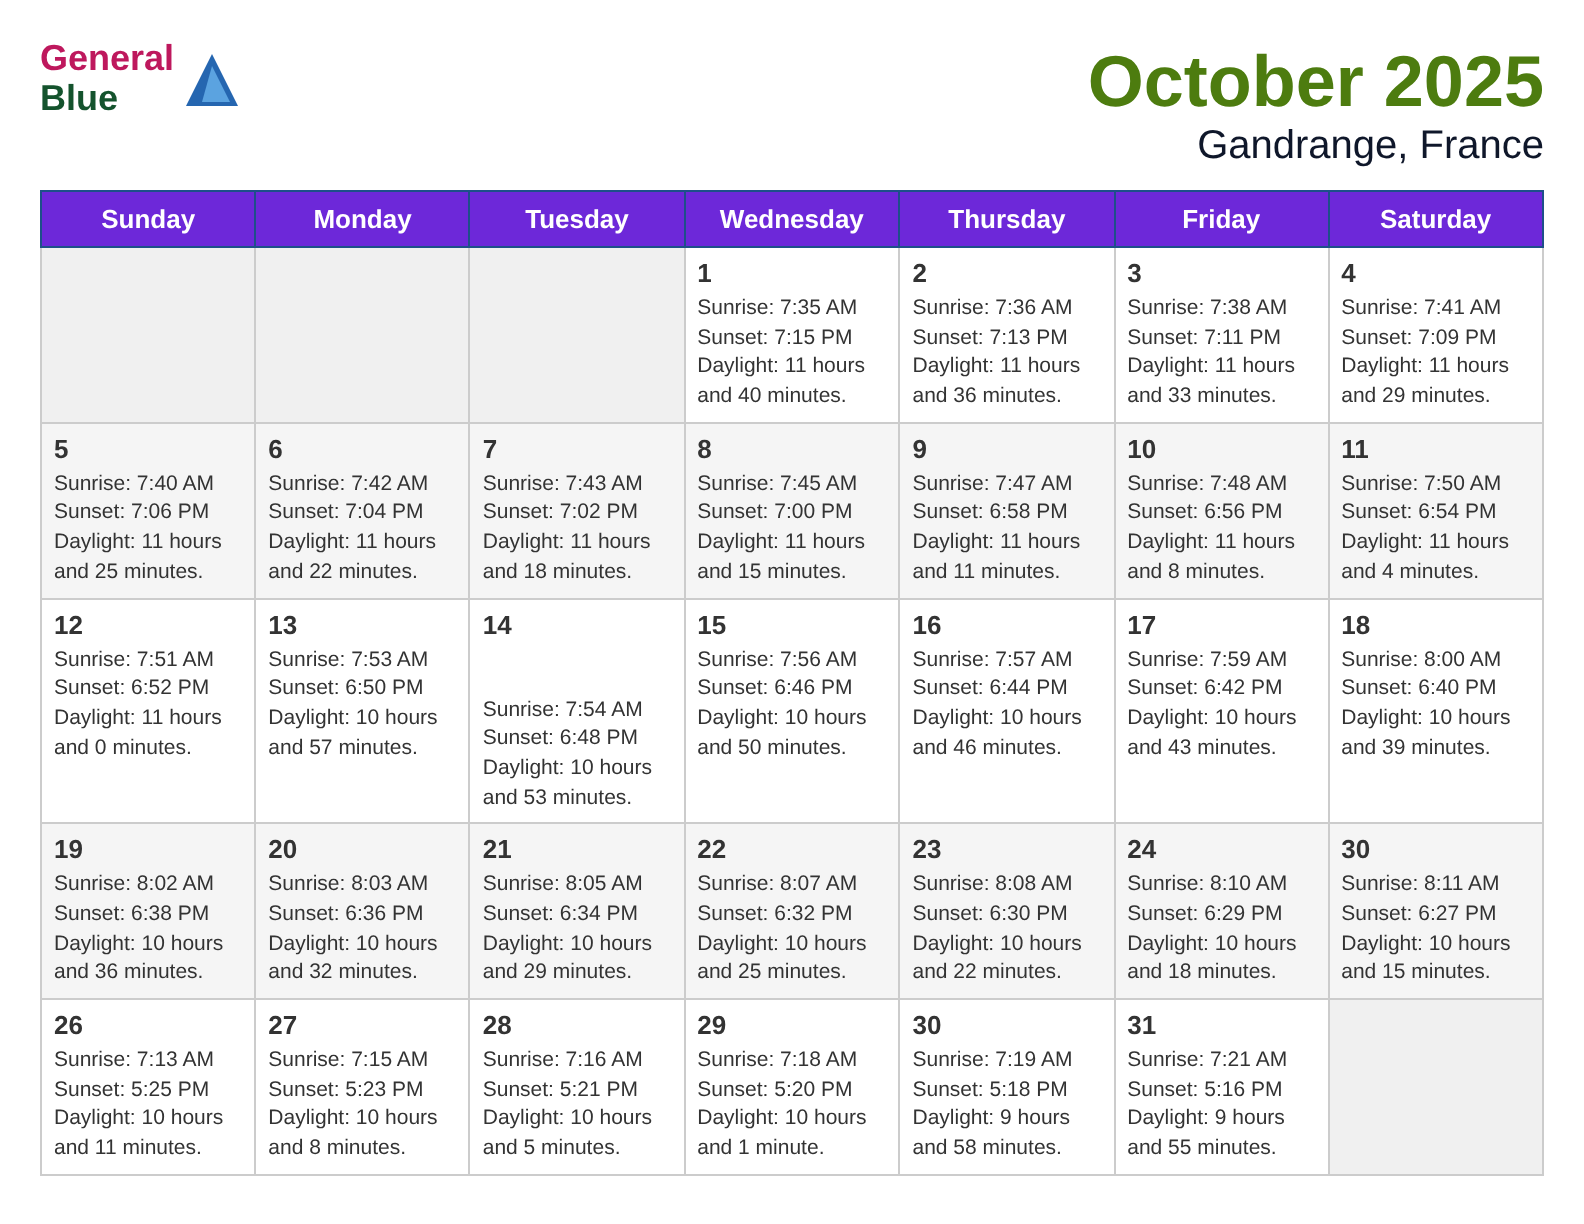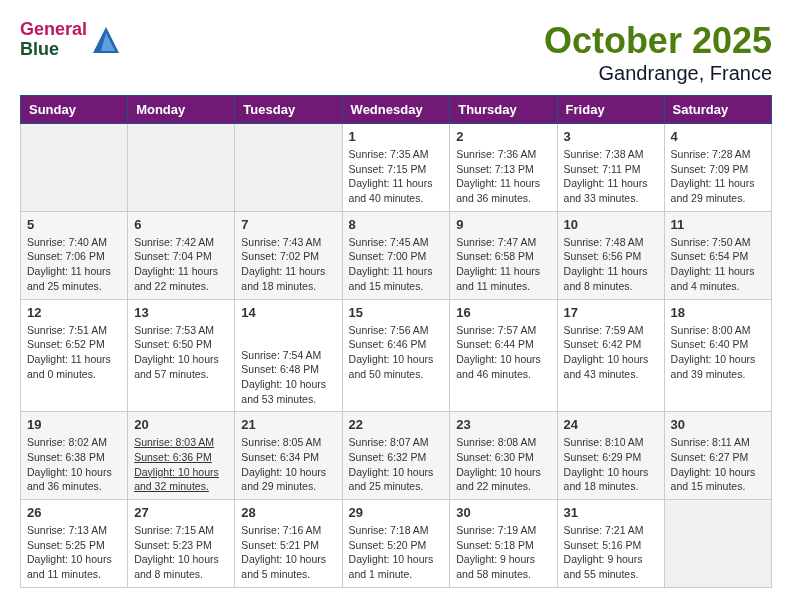--- a/index.html
+++ b/index.html
@@ -58,9 +58,9 @@
       border: 1px solid #ccc;
     }
     .calendar th {
-      background-color: #701a75;
+      background-color: #6d28d9;
       color: #fff;
-      text-align: left;
+      text-align: center;
       padding: 6px 8px;
       font-size: 13px;
       border: 1px solid #1e4f8a;

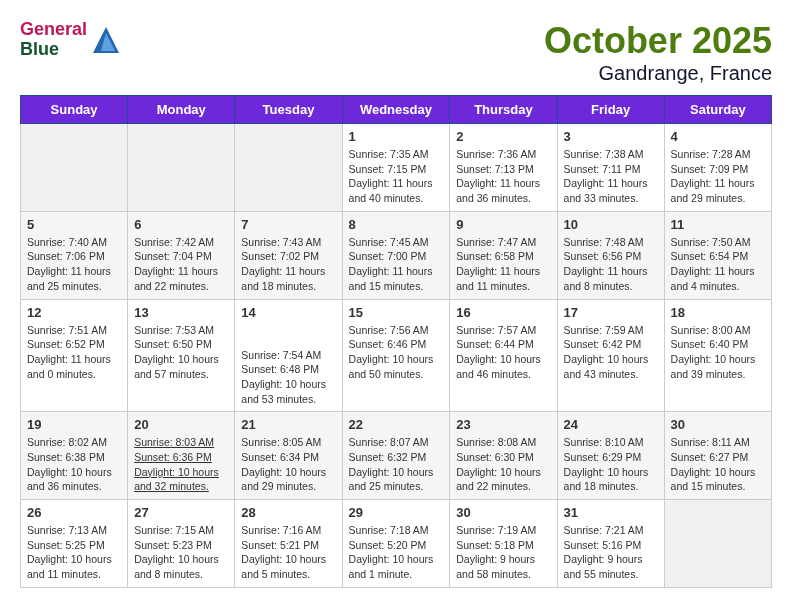--- a/index.html
+++ b/index.html
@@ -148,7 +148,7 @@
         </td>
         <td>
           <div class="day-number">4</div>
-          <div class="day-info" style="white-space: pre-line;">Sunrise: 7:28 AM
+          <div class="day-info" style="white-space: pre-line;">Sunrise: 7:41 AM
 Sunset: 7:09 PM
 Daylight: 11 hours and 29 minutes.</div>
         </td>

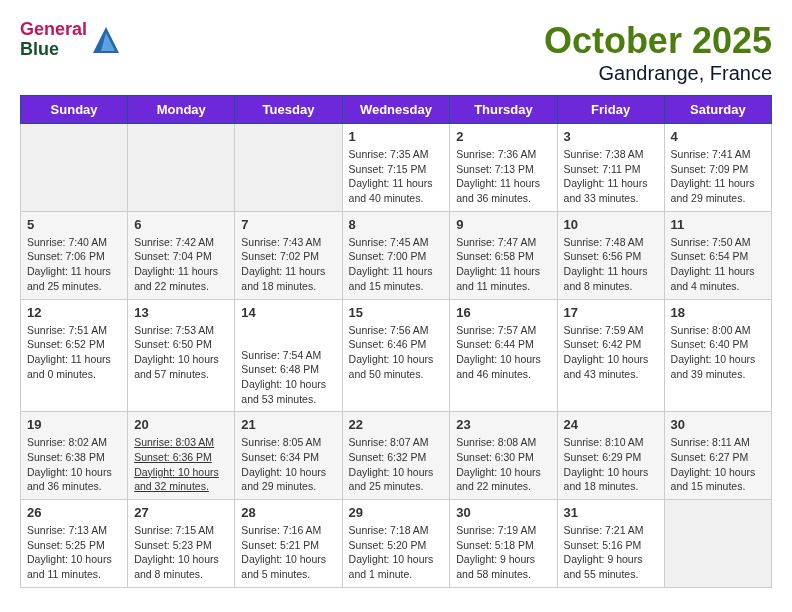--- a/index.html
+++ b/index.html
@@ -250,7 +250,7 @@
         </td>
         <td>
           <div class="day-number">20</div>
-          <div class="day-info" style="white-space: pre-line; text-decoration: underline;">Sunrise: 8:03 AM
+          <div class="day-info" style="white-space: pre-line;">Sunrise: 8:03 AM
 Sunset: 6:36 PM
 Daylight: 10 hours and 32 minutes.</div>
         </td>

